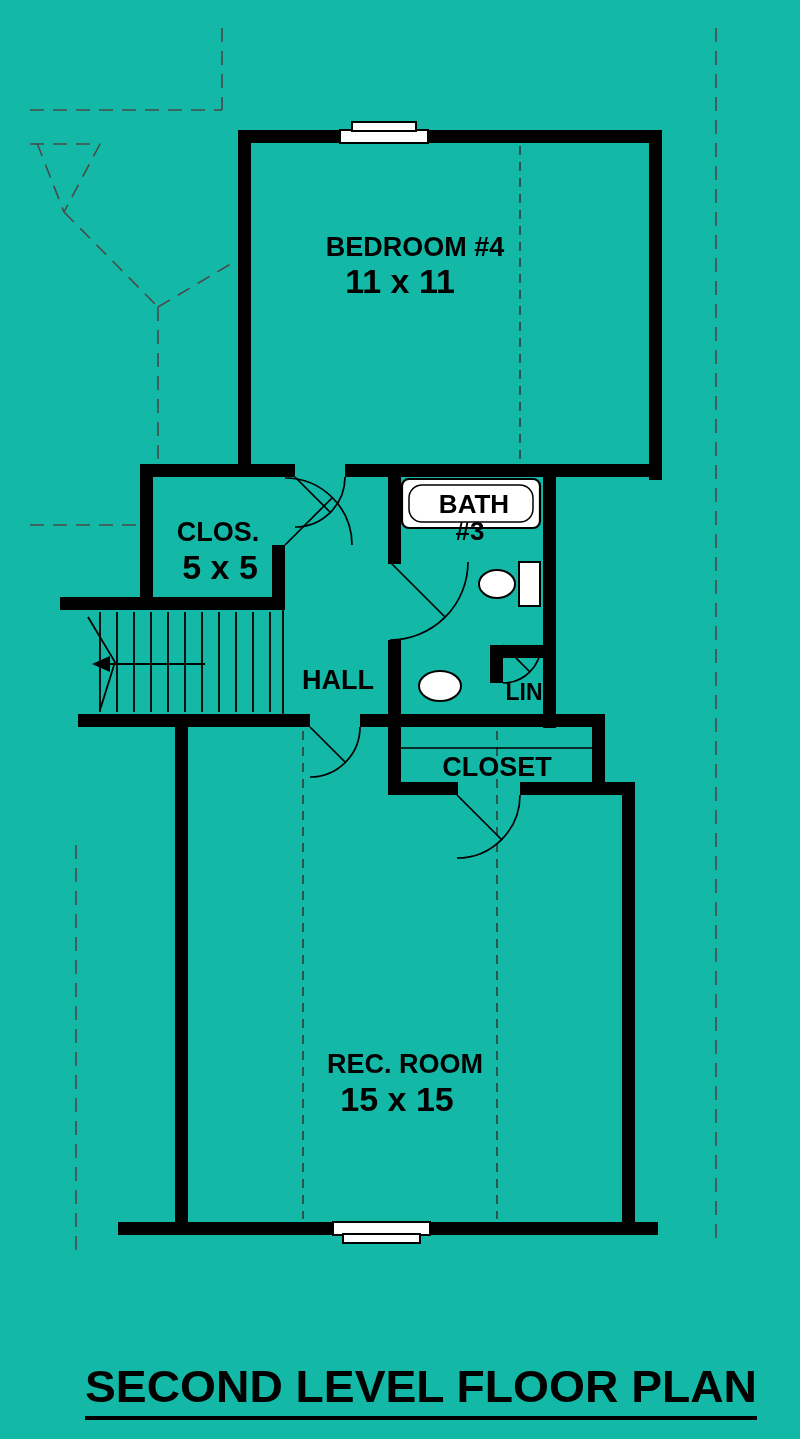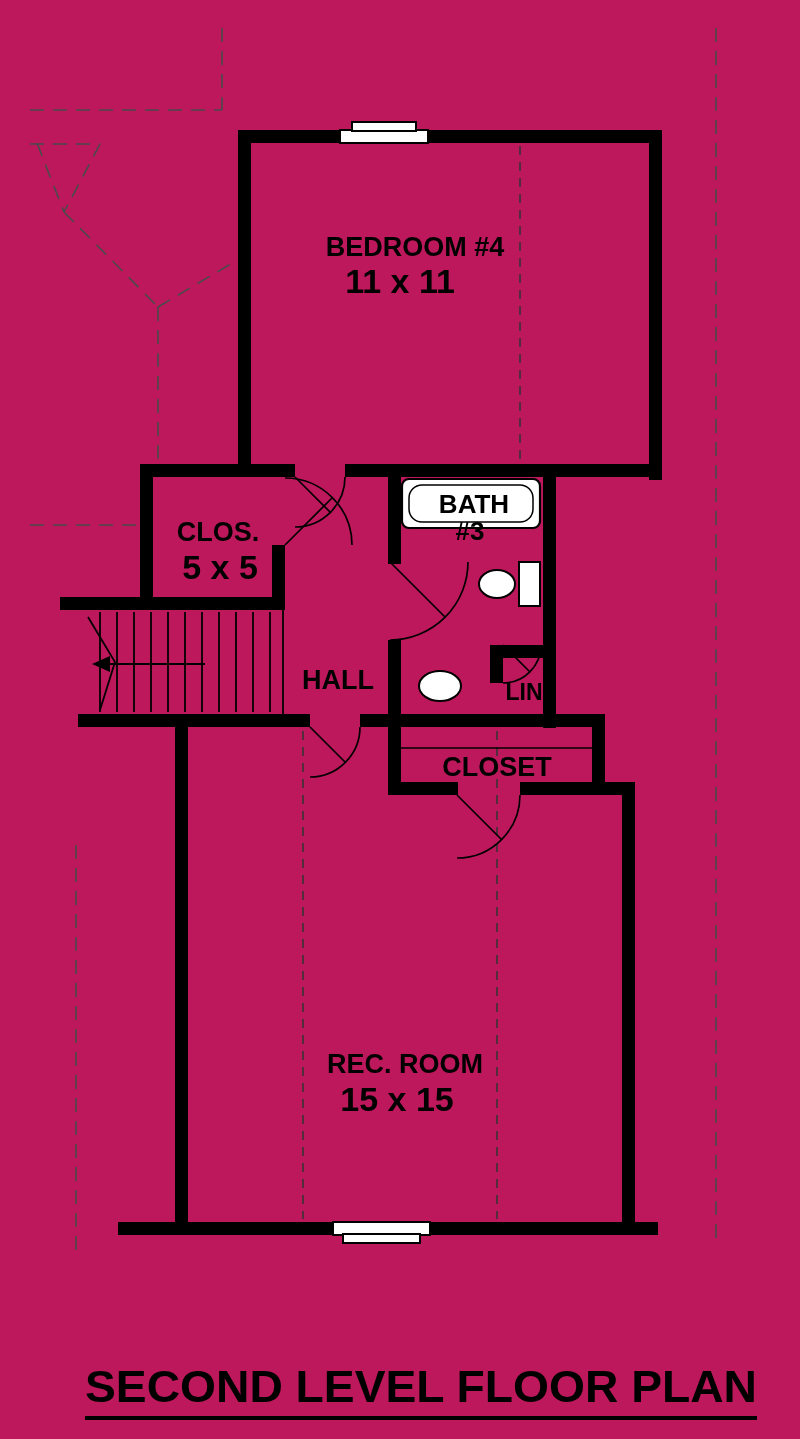--- a/index.html
+++ b/index.html
@@ -11,7 +11,7 @@
     position: relative;
     width: 800px;
     height: 1439px;
-    background: #be185d;
+    background: #14b8a6;
     overflow: hidden;
     font-family: "Liberation Sans", sans-serif;
   }

